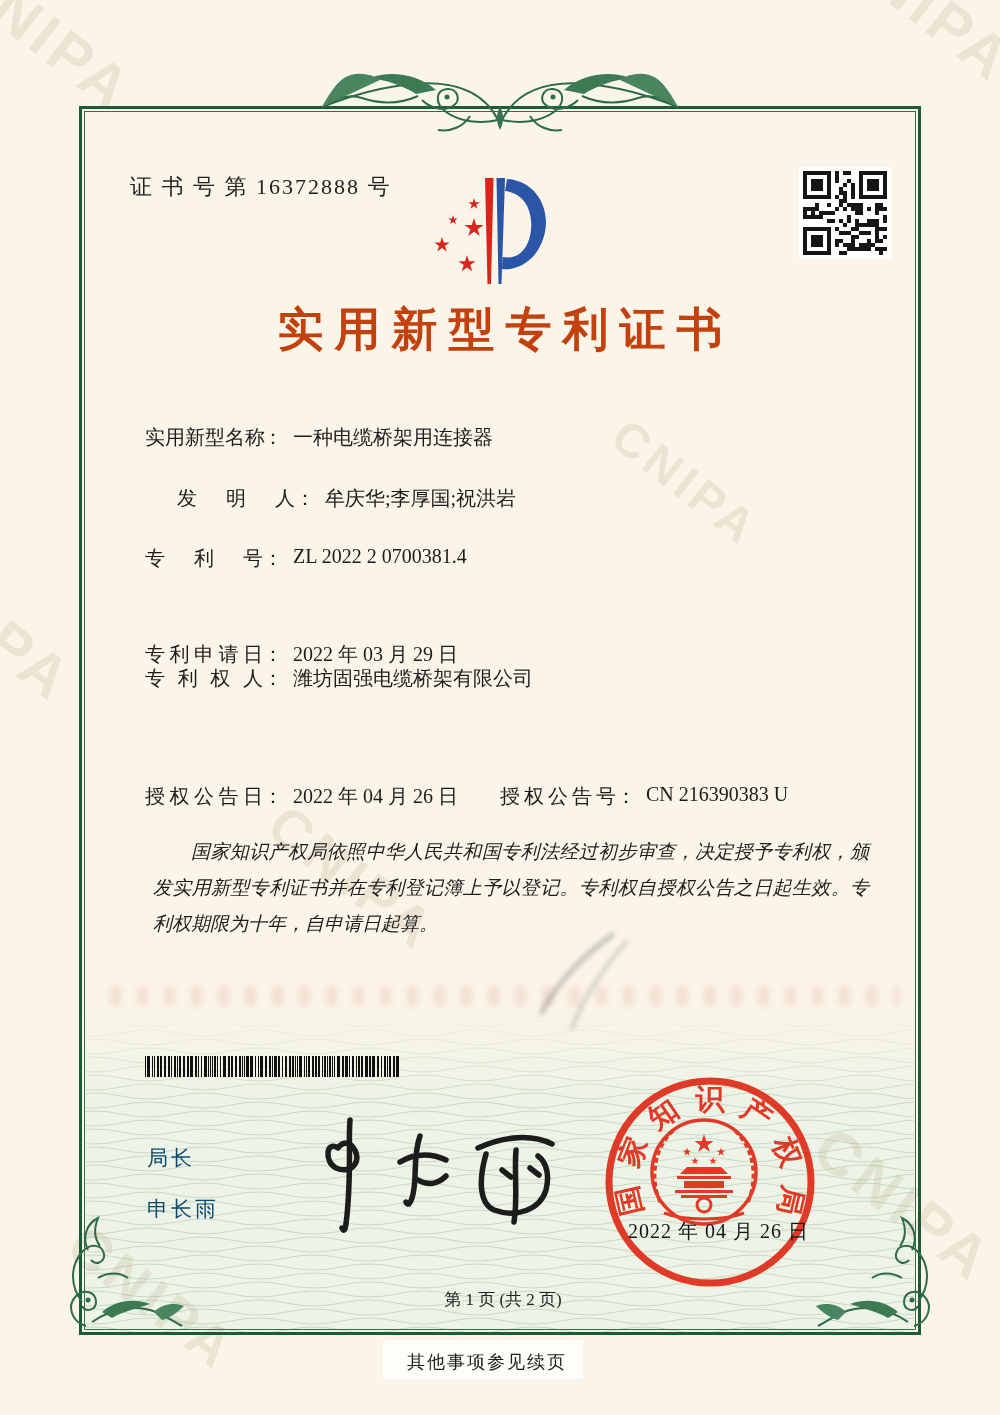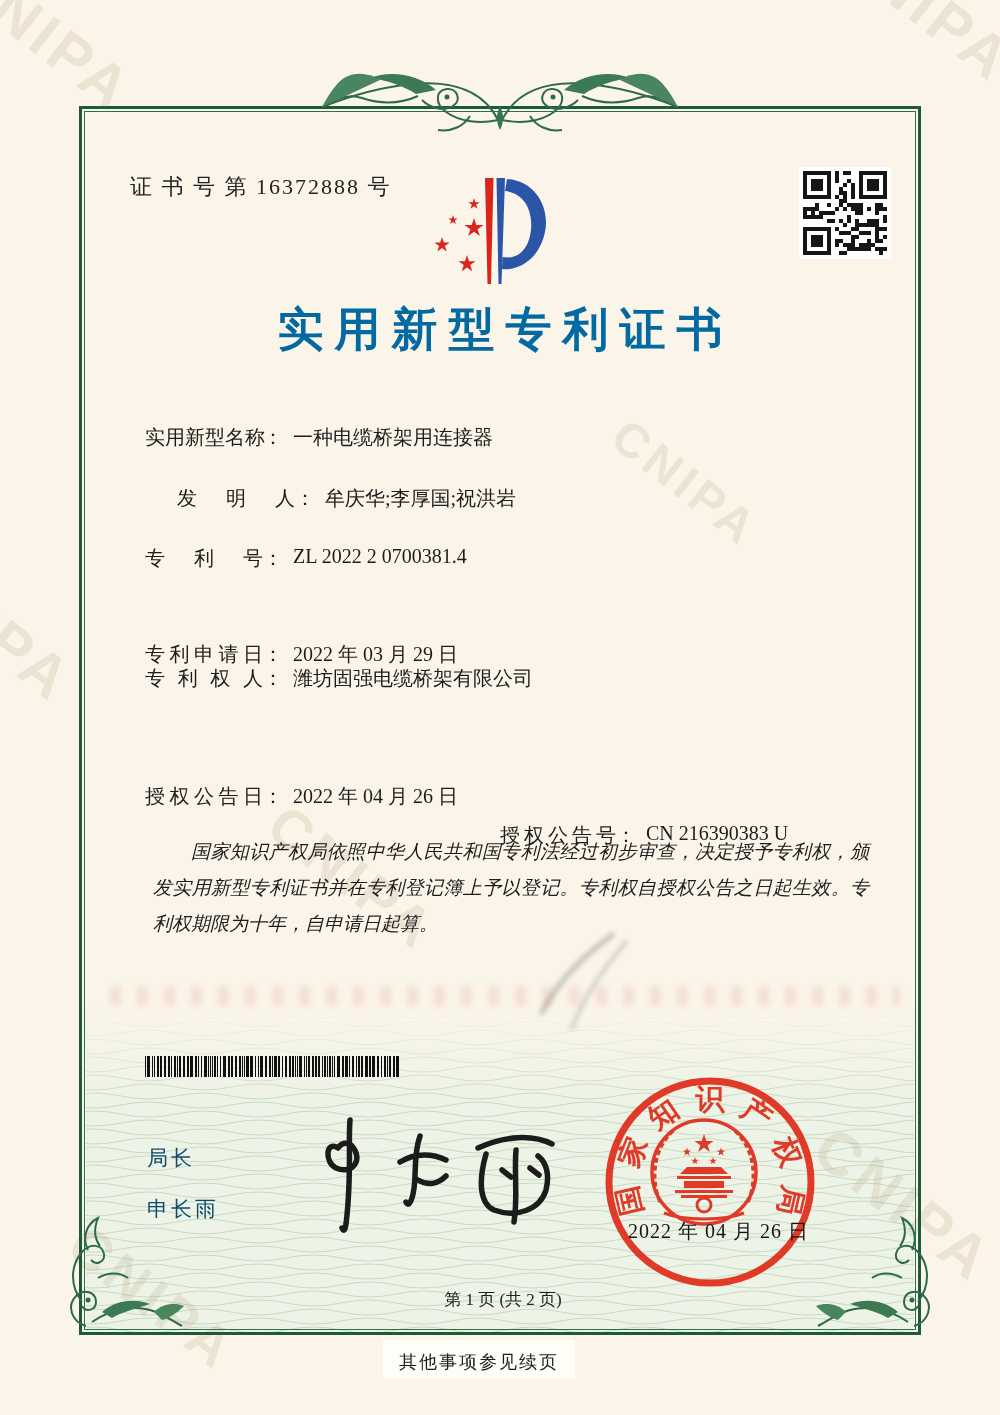--- a/index.html
+++ b/index.html
@@ -35,7 +35,7 @@
   .logo{position:absolute;left:430px;top:172px;width:140px;height:122px;z-index:5;}
   .qr{position:absolute;left:799px;top:167px;width:92px;height:92px;z-index:5;}
   .title{position:absolute;left:0;top:299px;width:1000px;text-align:center;z-index:5;
-         font-size:46px;font-weight:700;letter-spacing:11px;text-indent:11px;color:#0369a1;}
+         font-size:46px;font-weight:700;letter-spacing:11px;text-indent:11px;color:#c2410c;}
 
   .row{position:absolute;left:145px;z-index:5;font-size:20px;color:#1c1c1c;white-space:nowrap;}
   .flabel{display:inline-block;width:118px;text-align:justify;text-align-last:justify;vertical-align:top;}

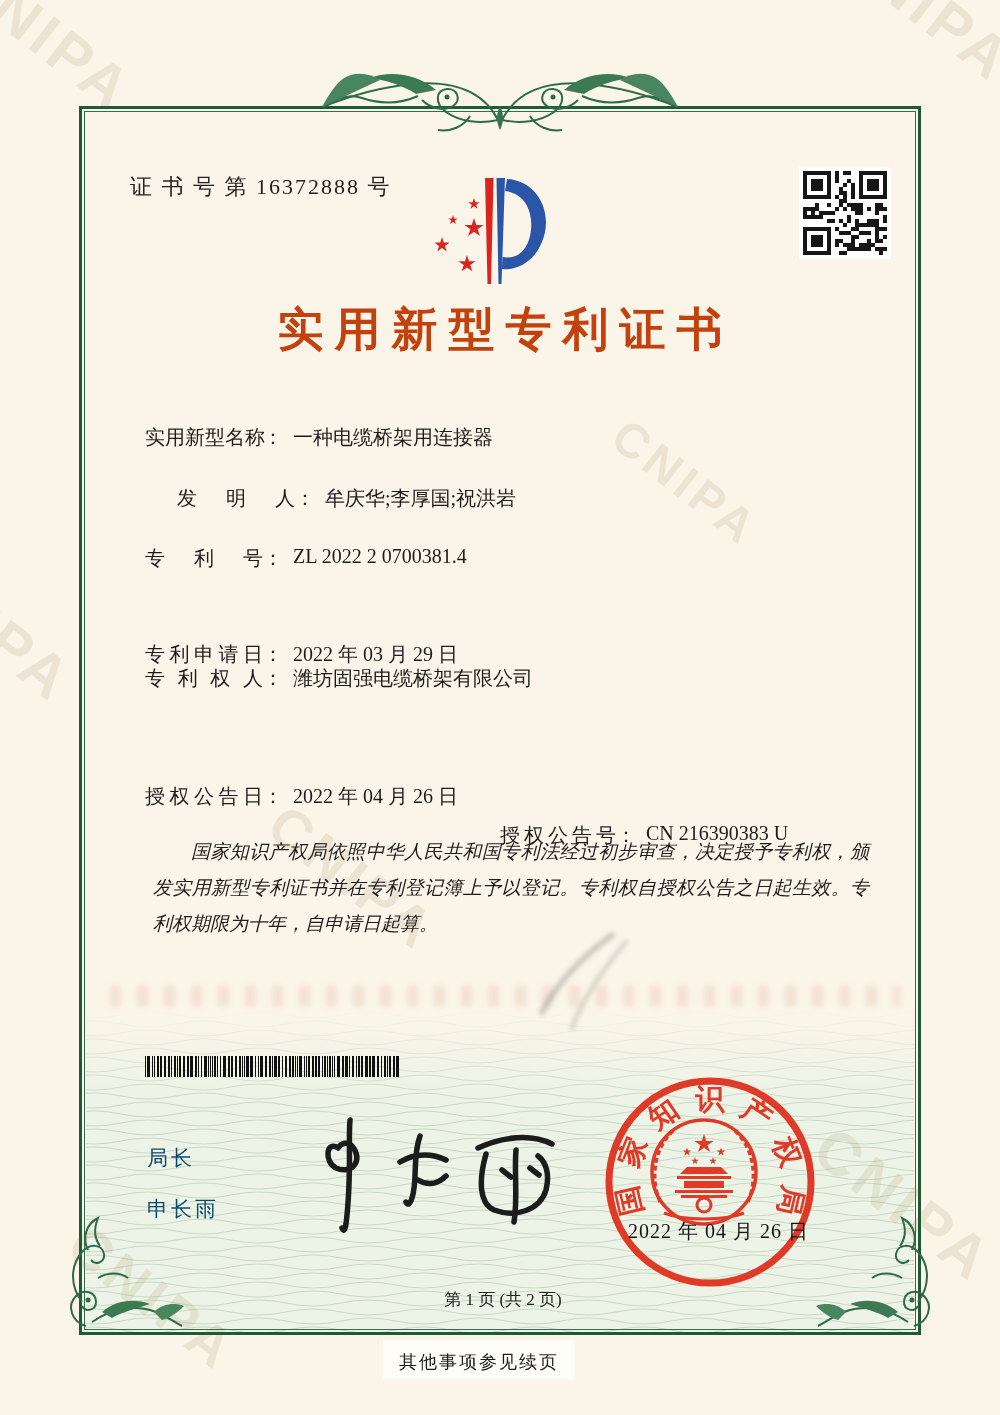--- a/index.html
+++ b/index.html
@@ -405,7 +405,7 @@
   <div class="row" style="top:783px;">
     <span class="flabel">授权公告日</span><span class="colon">：</span><span class="fvalue">2022 年 04 月 26 日</span>
   </div>
-  <div class="row" style="top:783px;left:500px;margin-top:39px;">
+  <div class="row" style="top:783px;left:500px;">
     <span class="flabel" style="width:116px;">授权公告号</span><span class="colon">：</span><span class="fvalue">CN 216390383 U</span>
   </div>
 

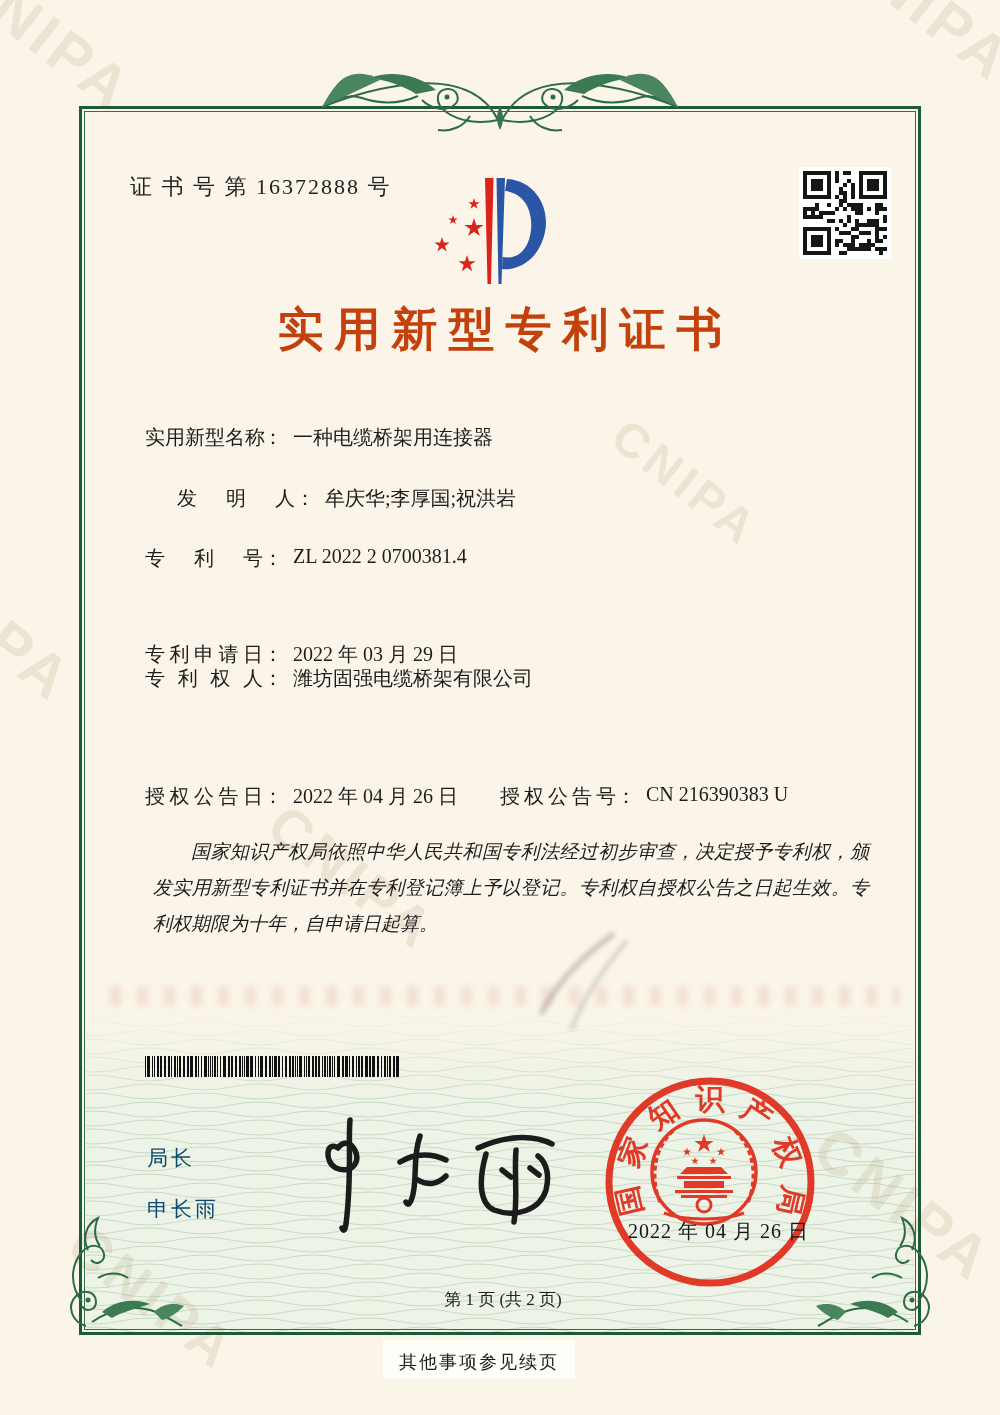--- a/index.html
+++ b/index.html
@@ -58,7 +58,7 @@
 
   .page-no{position:absolute;left:0;top:1288px;width:952px;text-align:center;z-index:5;font-size:17px;color:#222;padding-left:27px;}
   .cont-note{position:absolute;left:383px;top:1340px;width:192px;height:39px;z-index:5;background:#fffdf8;
-             text-align:center;line-height:44px;font-size:18px;color:#1c1c1c;letter-spacing:2px;}
+             text-align:center;line-height:44px;font-size:18px;color:#1c1c1c;letter-spacing:2px;padding-left:8px;}
 </style>
 </head>
 <body>

